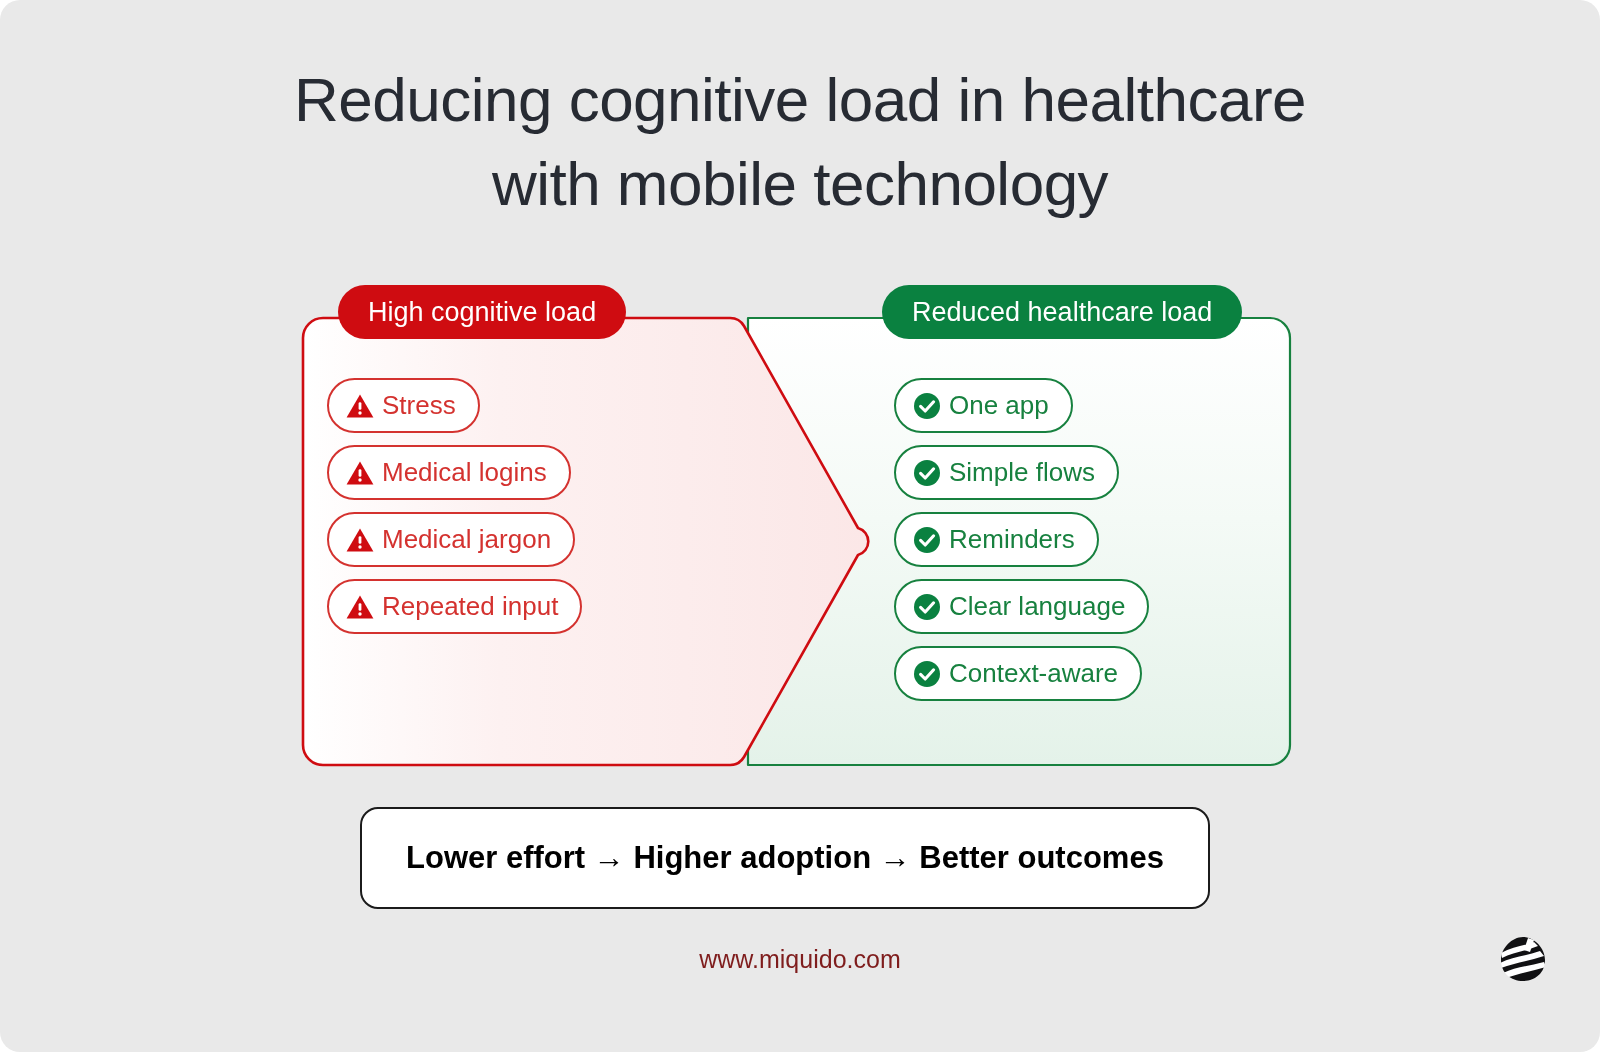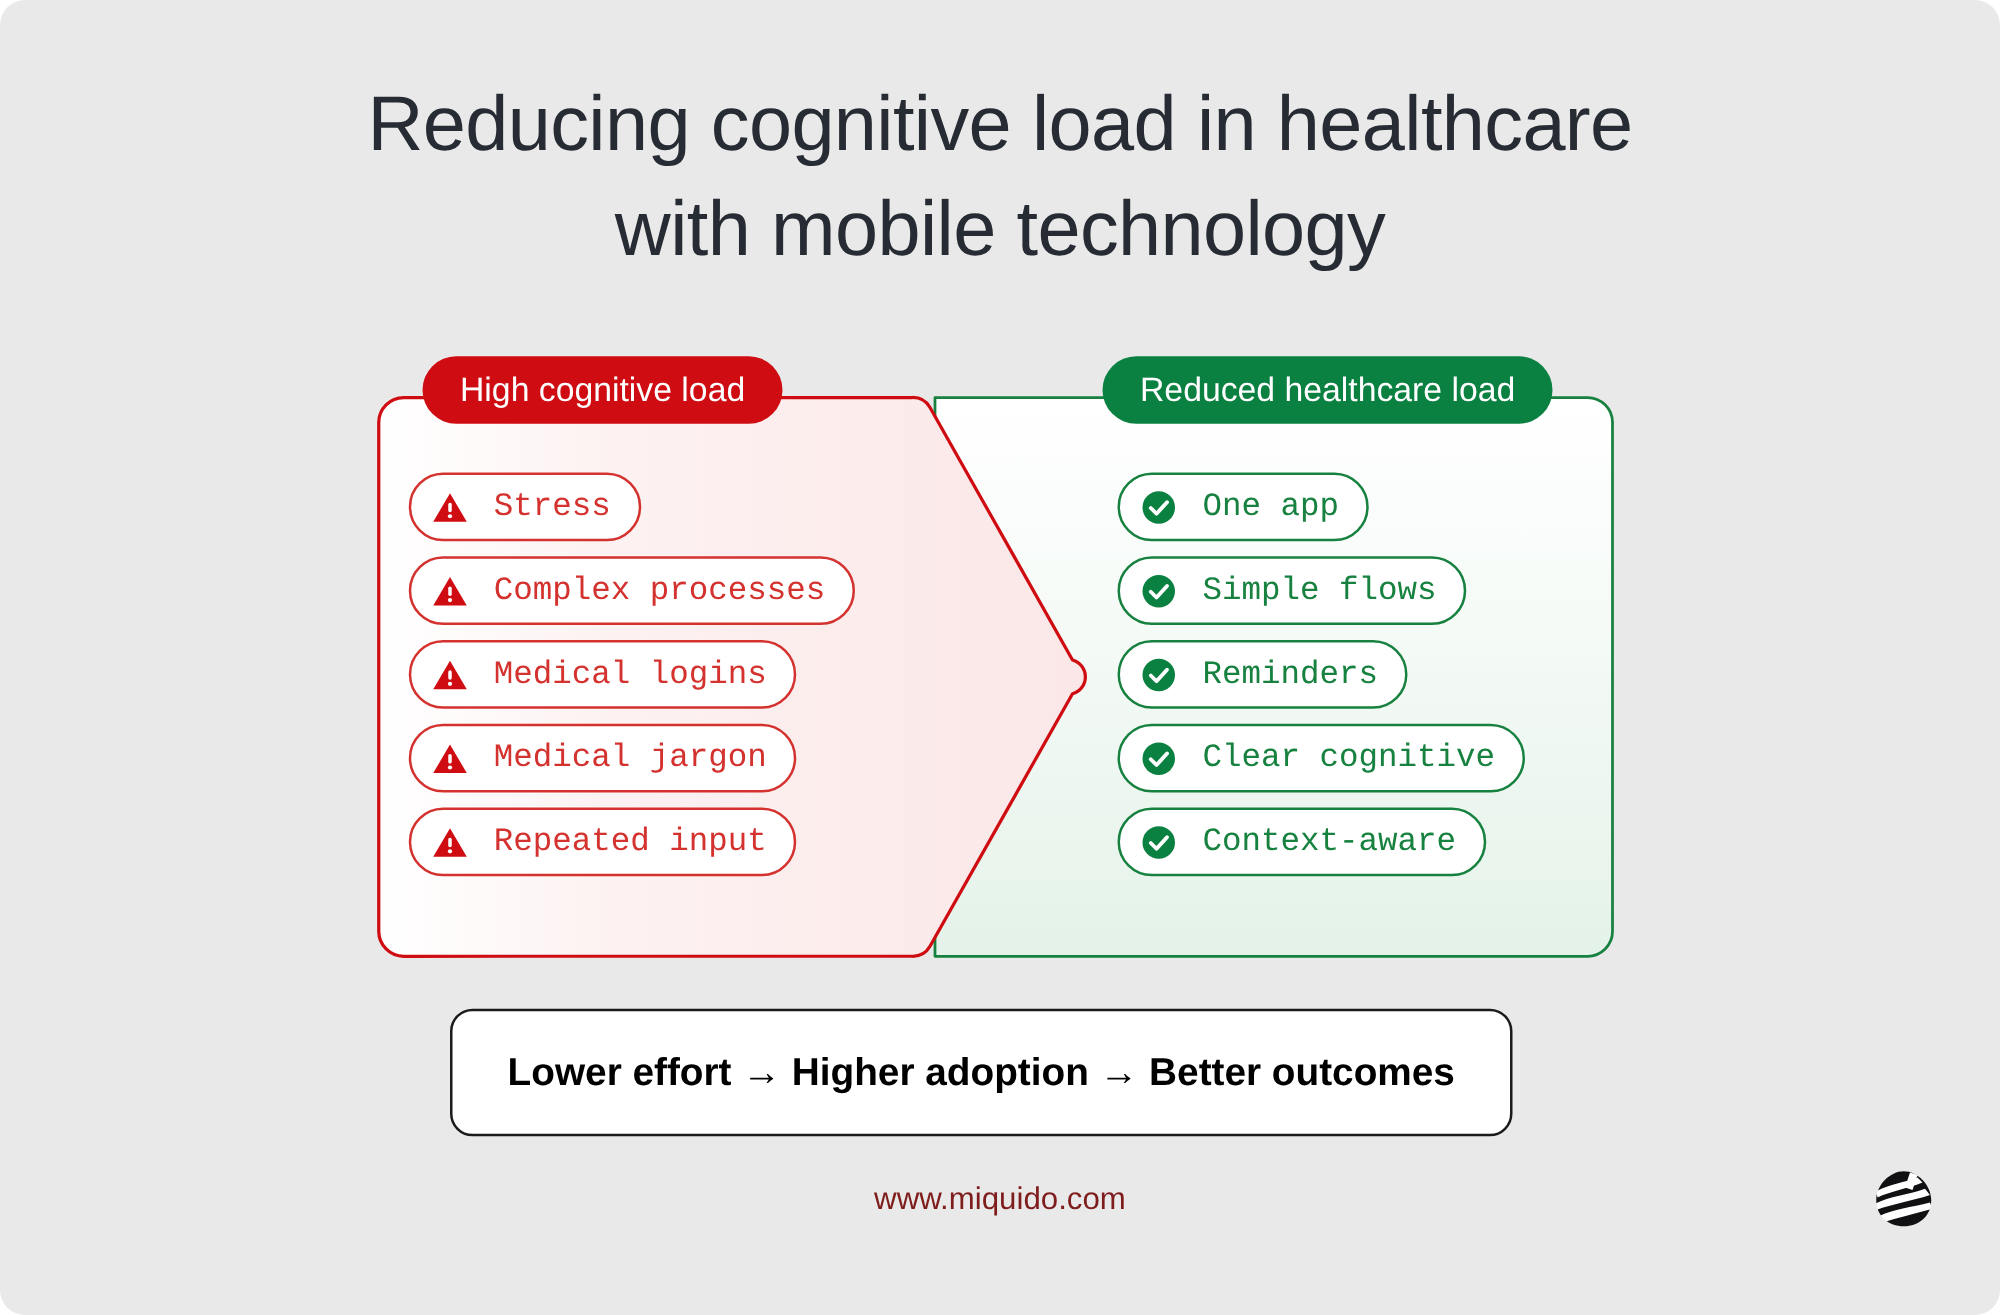--- a/index.html
+++ b/index.html
@@ -98,13 +98,12 @@
     background: #ffffff;
     display: flex;
     align-items: center;
-    gap: 20px;
+    gap: 7px;
     padding: 0 22px 0 16px;
     box-sizing: border-box;
     white-space: nowrap;
     font-size: 26px;
     font-weight: 400;
-    font-family: Liberation Mono, monospace;
   }
   .pill.red   { border: 2px solid #d4322f; color: #d4322f; }
   .pill.green { border: 2px solid #17813f; color: #17813f; }

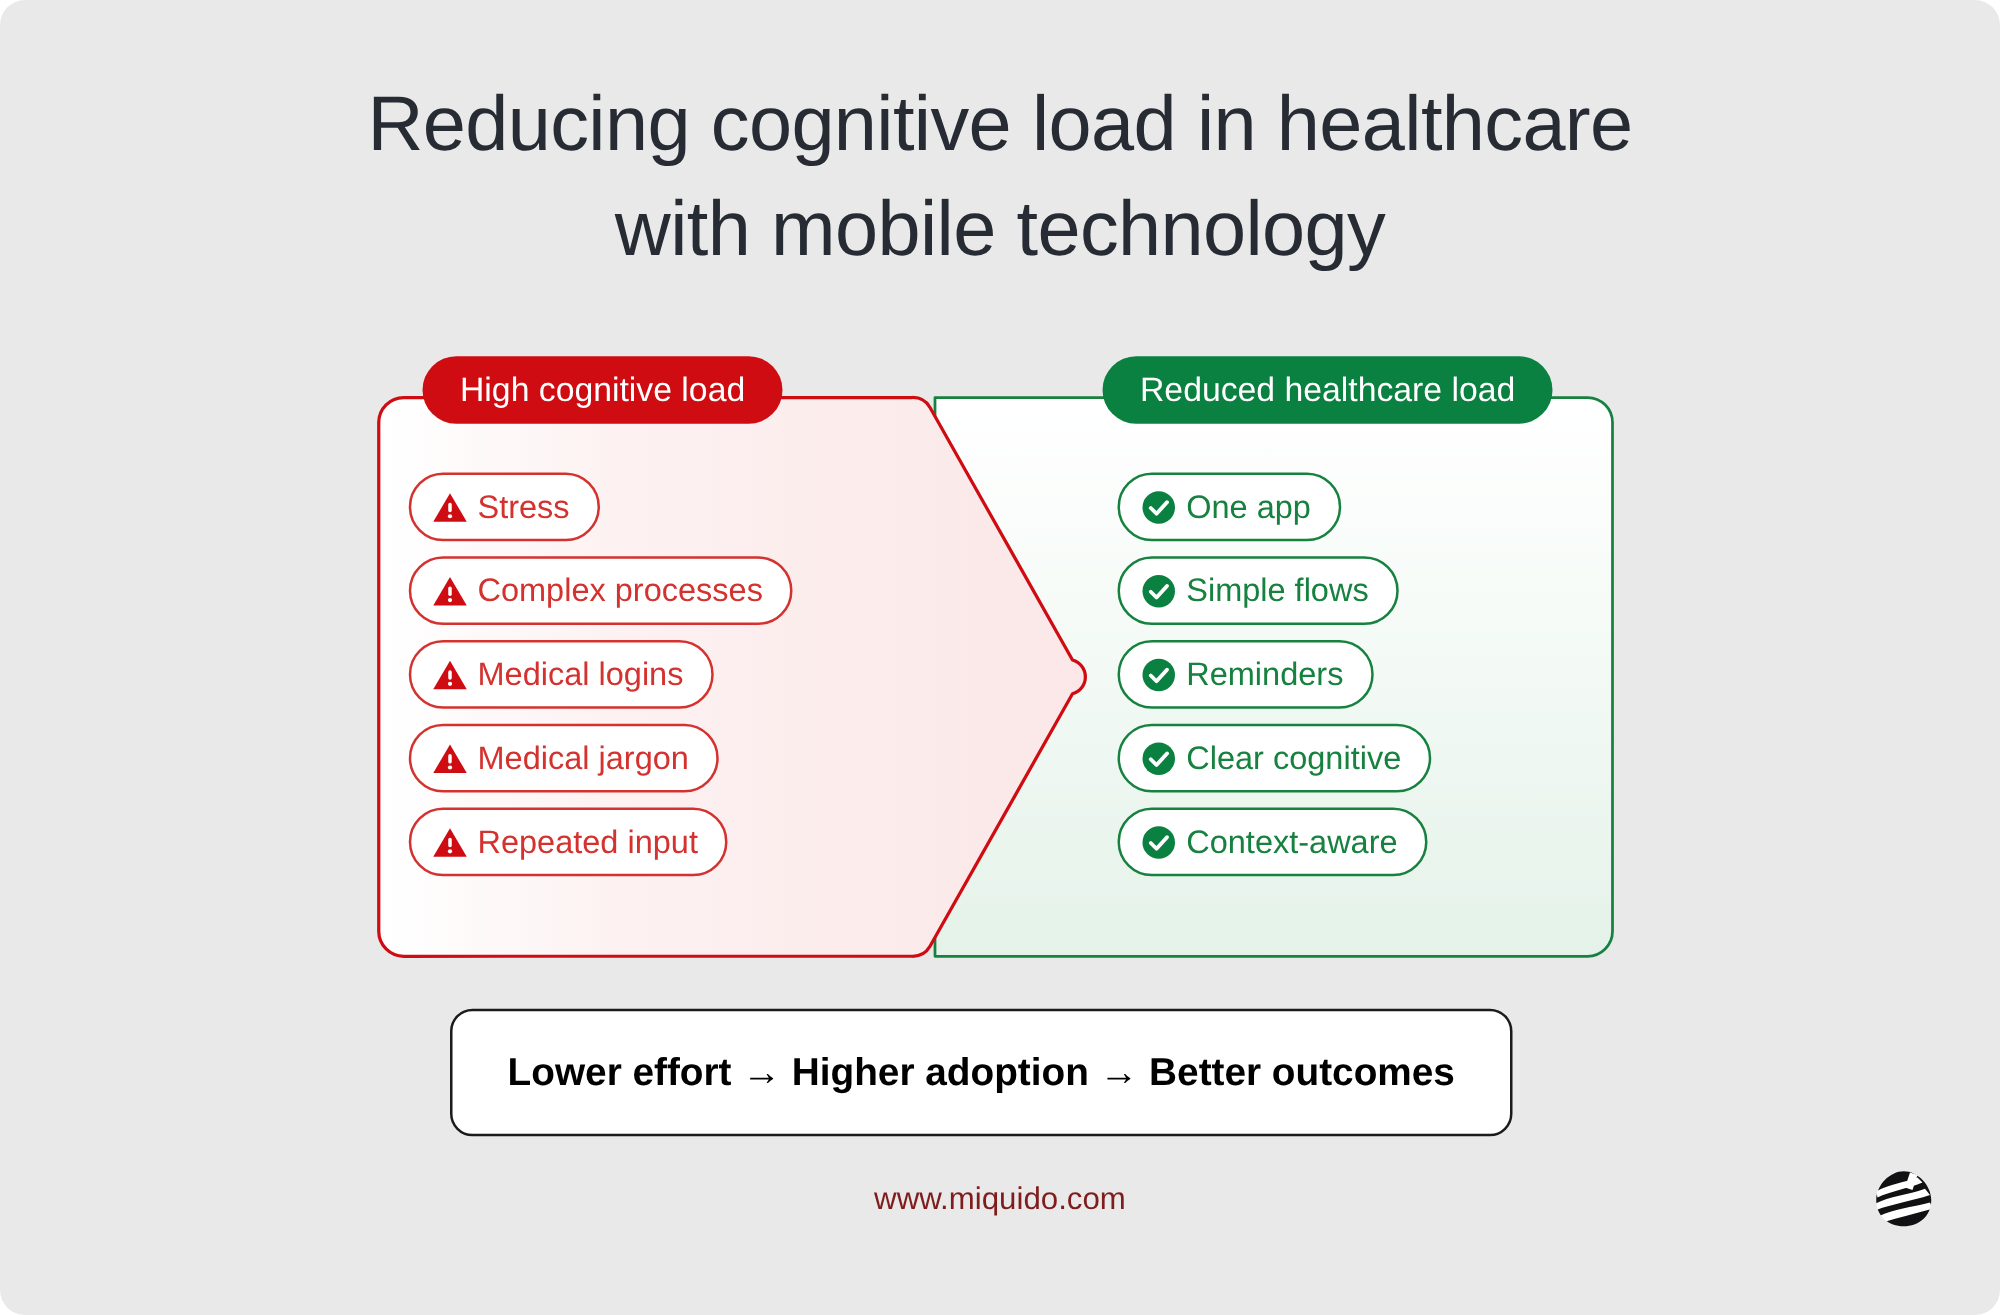--- a/index.html
+++ b/index.html
@@ -215,16 +215,6 @@
         <span class="pill-label">Stress</span>
       </div>
 
-      <div class="pill red">
-        <span class="icon-wrap">
-          <svg viewBox="0 0 30 30" width="30" height="30">
-            <path d="M15 3.6 L28.4 26.4 H1.6 Z" fill="#cf0c11"></path>
-            <rect x="13.6" y="11.2" width="2.8" height="7.6" rx="1.4" fill="#ffffff"></rect>
-            <circle cx="15" cy="22" r="1.7" fill="#ffffff"></circle>
-          </svg>
-        </span>
-        <span class="pill-label">Complex processes</span>
-      </div>
 
       <div class="pill red">
         <span class="icon-wrap">

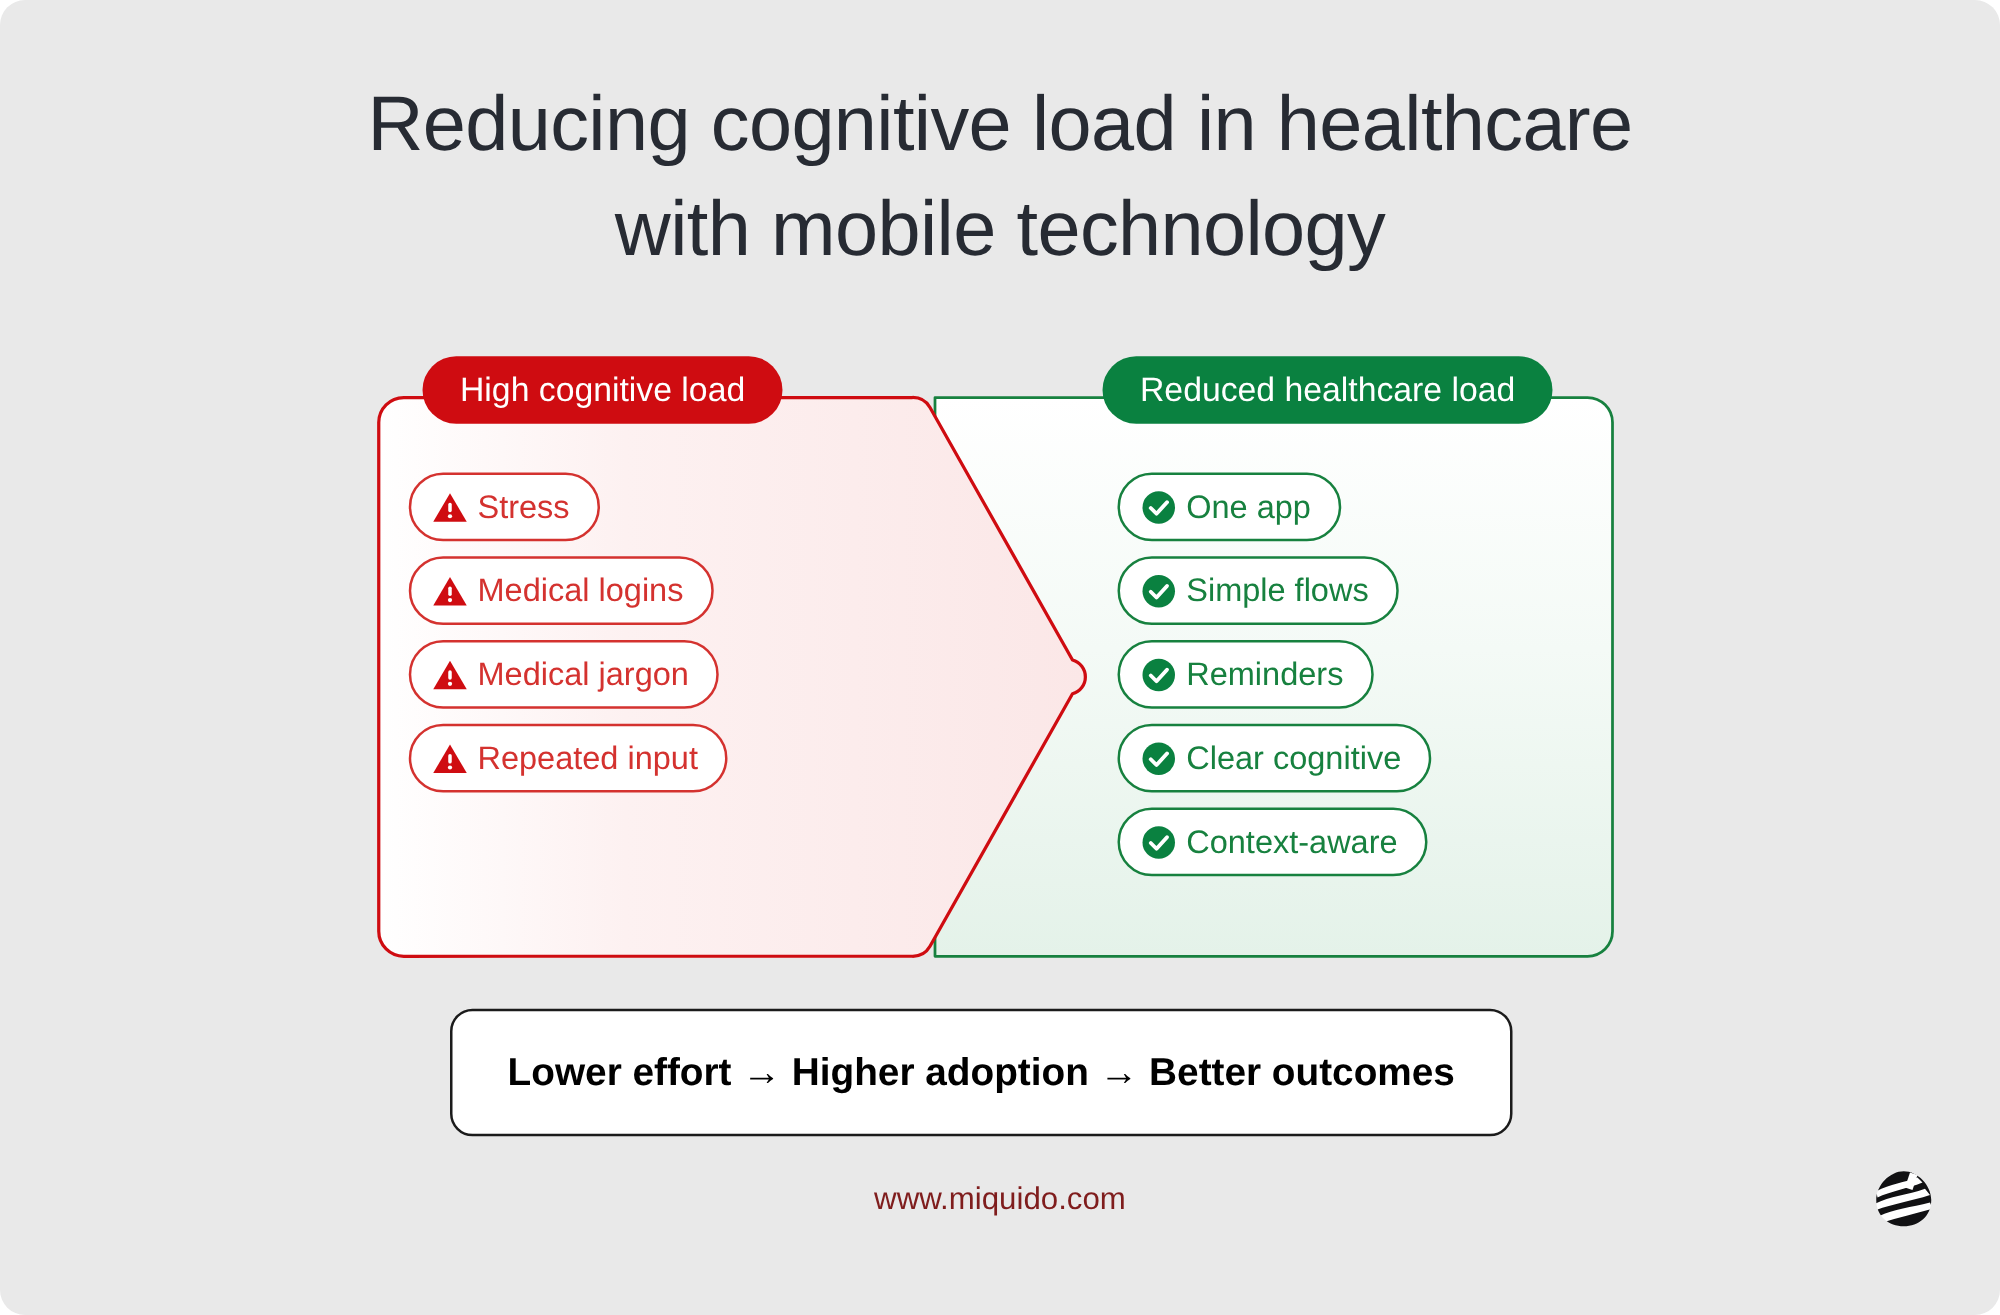--- a/index.html
+++ b/index.html
@@ -288,7 +288,7 @@
             <path d="M8.6 15.4 L13.2 20 L21.6 10.8" fill="none" stroke="#ffffff" stroke-width="3.1" stroke-linecap="round" stroke-linejoin="round"></path>
           </svg>
         </span>
-        <span class="pill-label">Clear cognitive</span>
+        <span class="pill-label">Clear language</span>
       </div>
 
       <div class="pill green">

